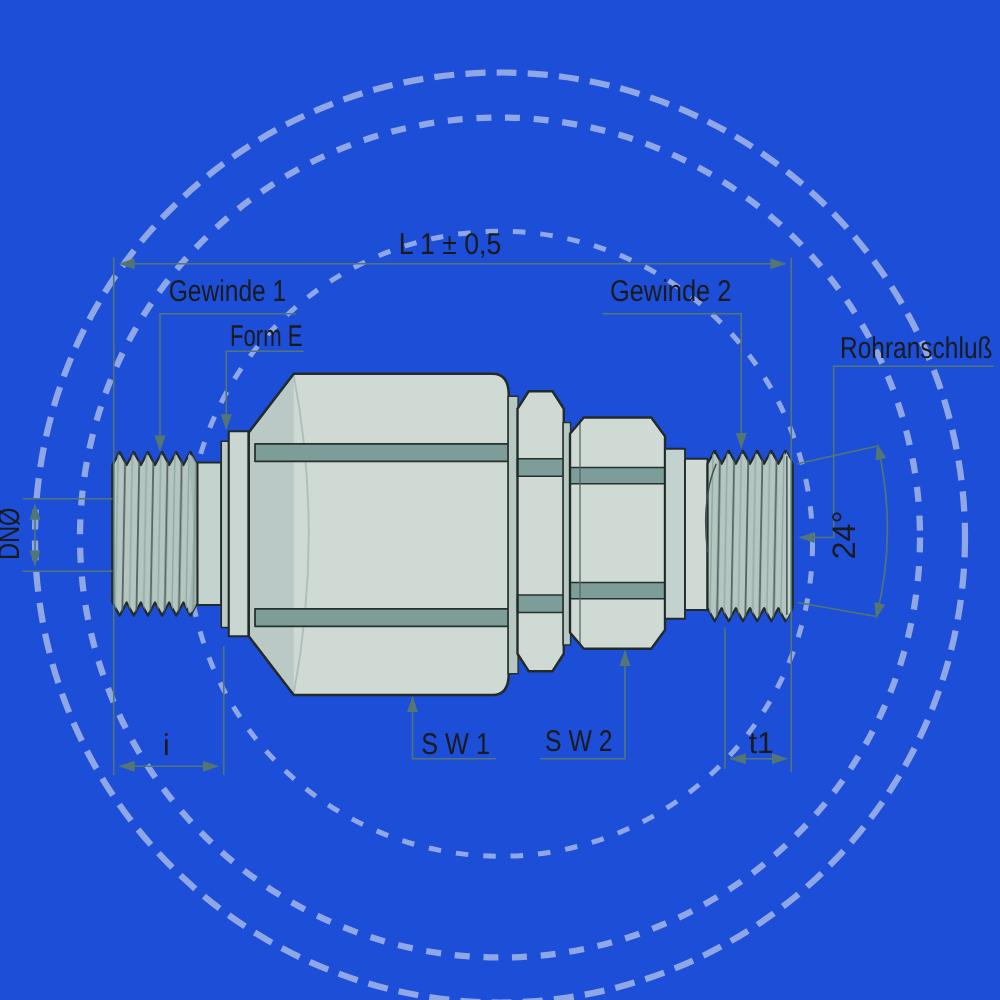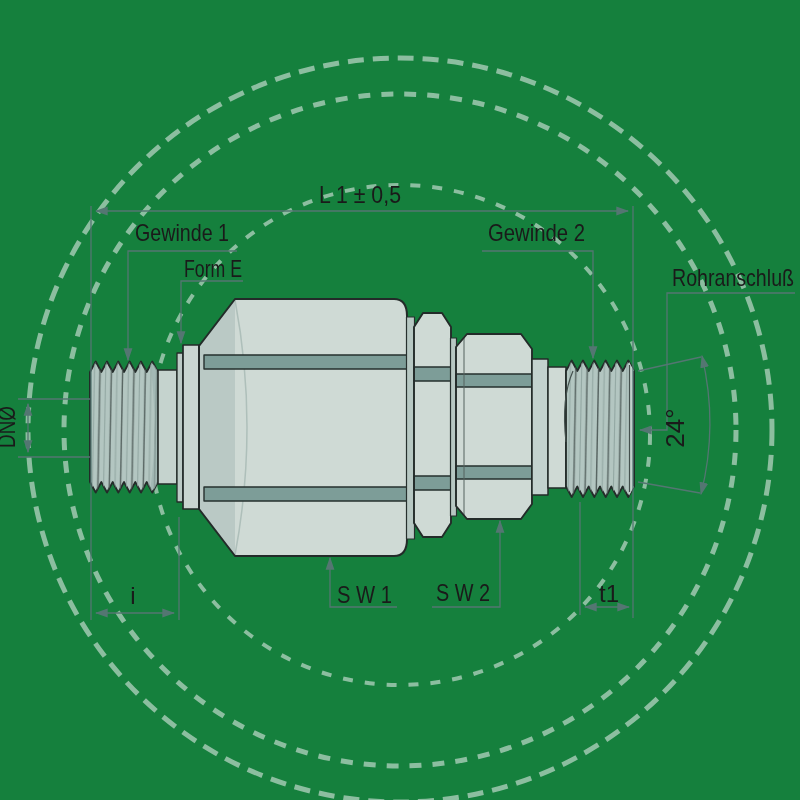--- a/index.html
+++ b/index.html
@@ -4,7 +4,7 @@
 <style>
   html,body { margin:0; padding:0; background:#ffffff; }
   .canvas {
-    position:relative; width:800px; height:800px; background:#15803d;
+    position:relative; width:800px; height:800px; background:#1d4ed8;
     font-family:"Liberation Sans", sans-serif; overflow:hidden;
   }
   svg { position:absolute; left:0; top:0; }

